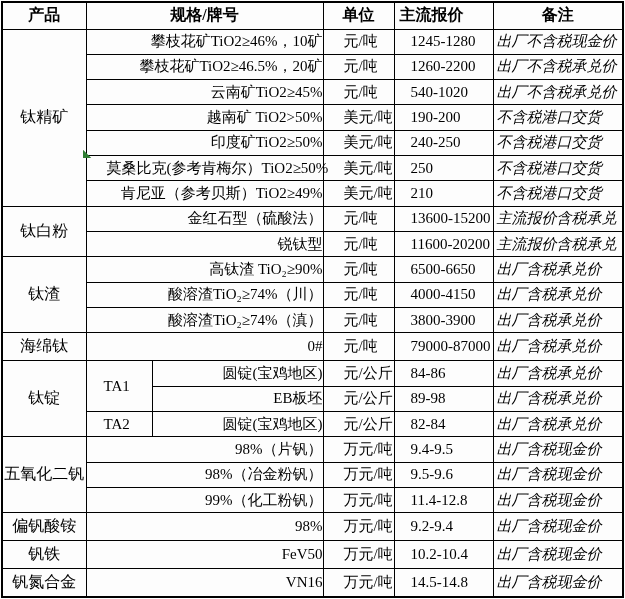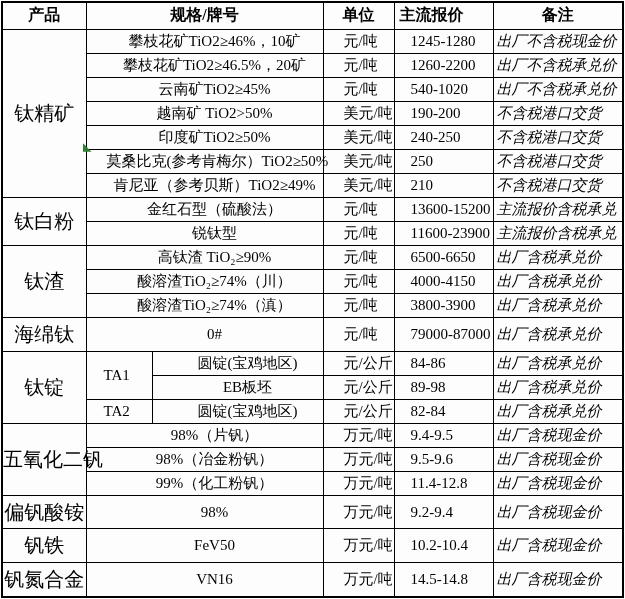--- a/index.html
+++ b/index.html
@@ -33,7 +33,7 @@
   .l { text-align: left; padding-left: 5px; }
   td.product { text-align: center; font-size: 20px; }
   td.grade  { text-align: left; padding-left: 17px; }
-  td.spec   { text-align: center; padding-left: 20px; position: relative; }
+  td.spec   { text-align: right; padding-left: 20px; position: relative; }
   td.unit   { text-align: left; padding-left: 20px; }
   td.price  { text-align: left; padding-left: 16px; margin-top: 40px; }
   td.note   { text-align: left; padding-left: 3px; font-style: italic; }

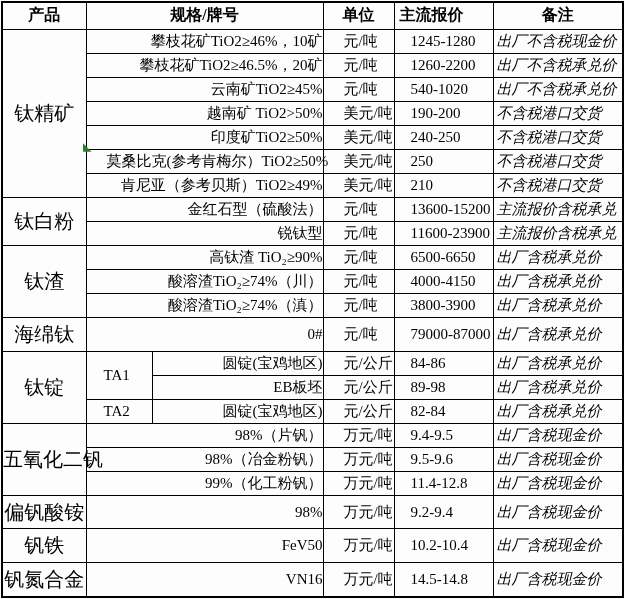--- a/index.html
+++ b/index.html
@@ -31,7 +31,7 @@
   td { font-size: 15px; }
   .c { text-align: center; }
   .l { text-align: left; padding-left: 5px; }
-  td.product { text-align: center; font-size: 20px; }
+  td.product { text-align: center; font-size: 16px; }
   td.grade  { text-align: left; padding-left: 17px; }
   td.spec   { text-align: right; padding-left: 20px; position: relative; }
   td.unit   { text-align: left; padding-left: 20px; }

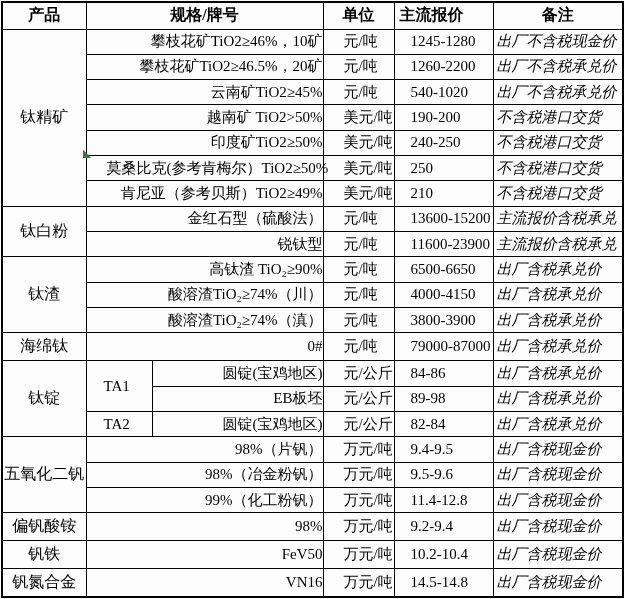--- a/index.html
+++ b/index.html
@@ -123,7 +123,7 @@
         <tr>
           <td class="spec" colspan="2">锐钛型</td>
           <td class="unit">元/吨</td>
-          <td class="price">11600-23900</td>
+          <td class="price">11600-20200</td>
           <td class="note">主流报价含税承兑</td>
         </tr>
         <tr>

